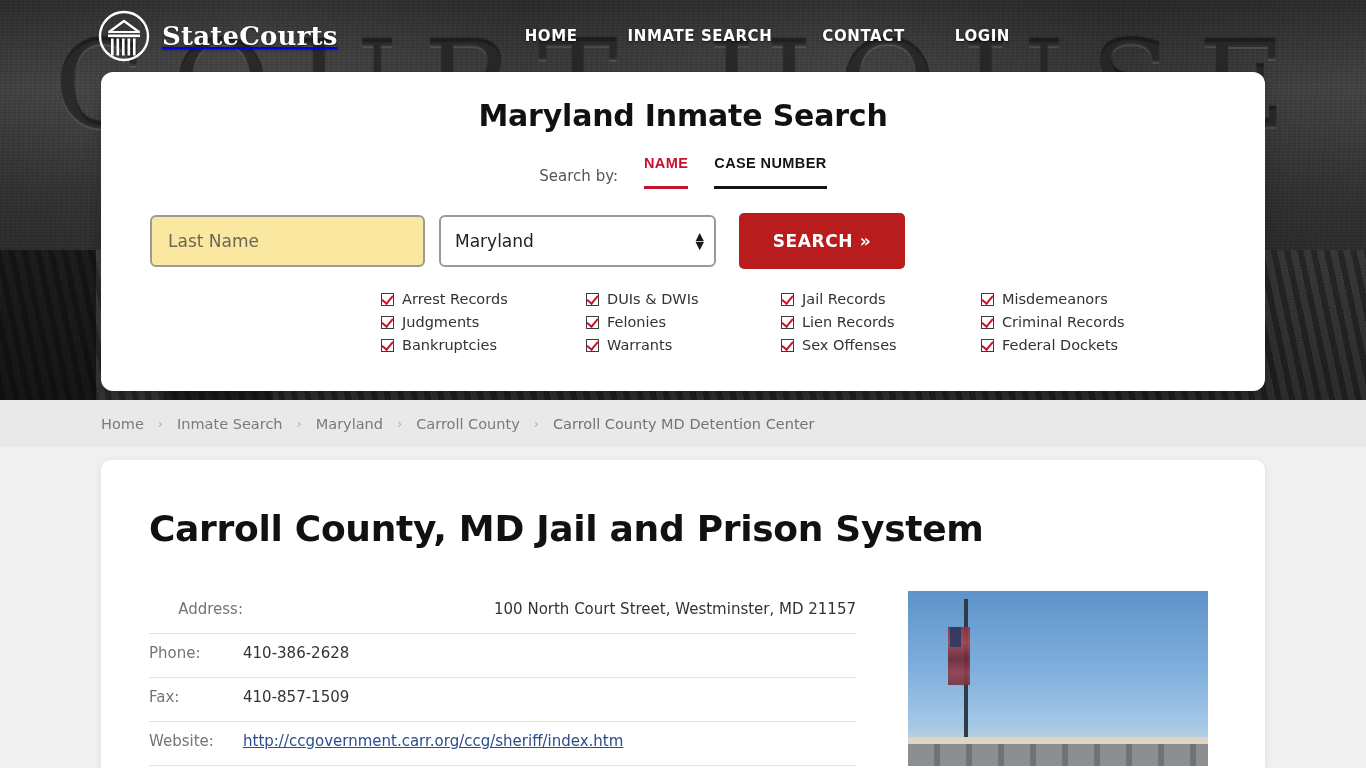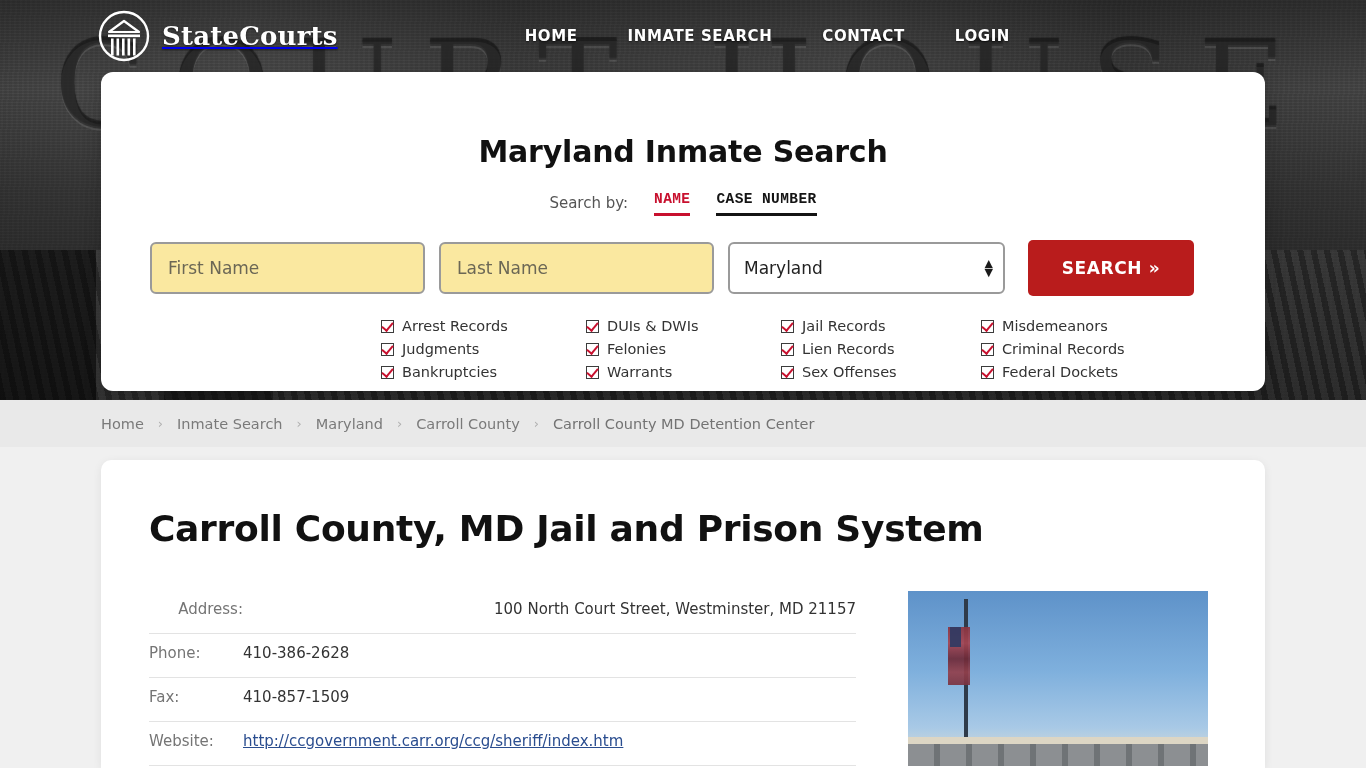--- a/index.html
+++ b/index.html
@@ -117,7 +117,6 @@
     color: #111111;
     padding-top: 26px;
     letter-spacing: -.2px;
-    margin-top: 36px;
   }
   .searchby-row {
     display: flex;

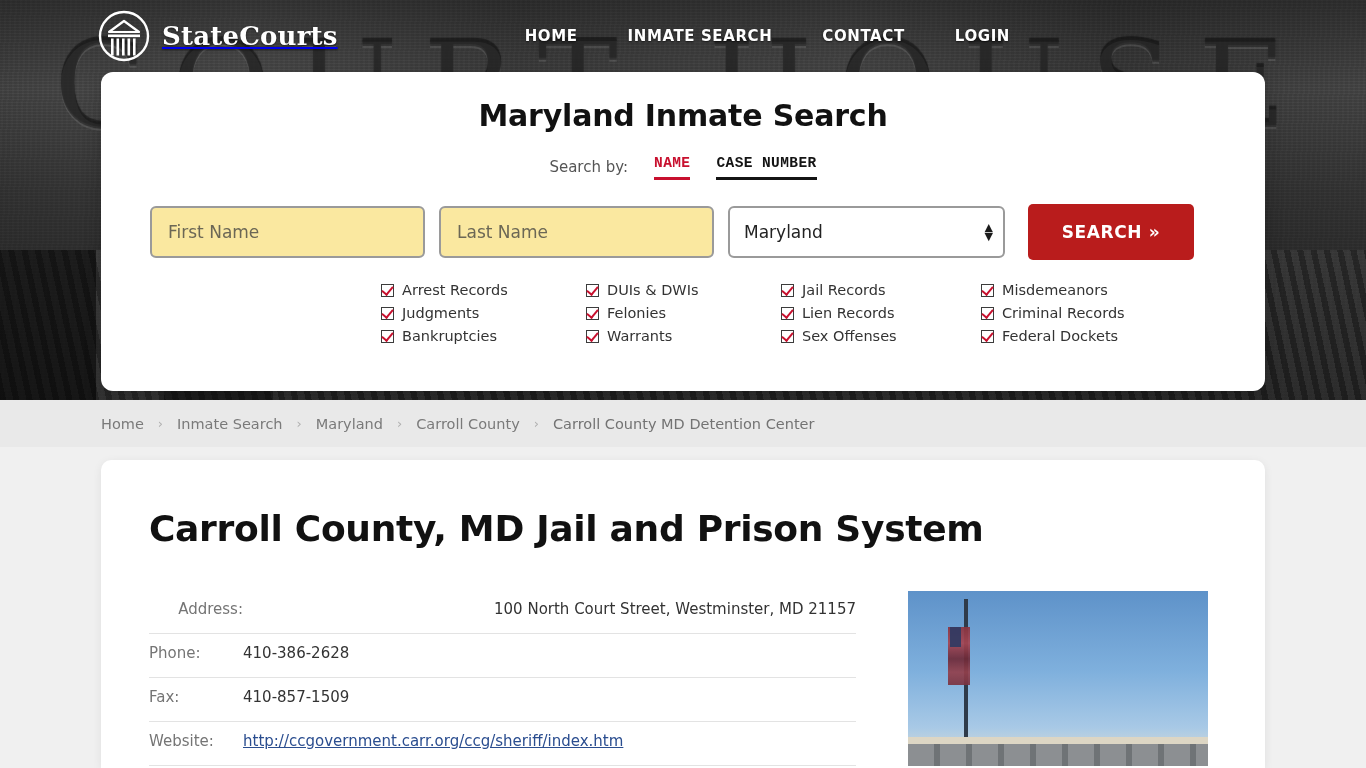--- a/index.html
+++ b/index.html
@@ -134,11 +134,11 @@
     font-size: 14.5px;
     font-weight: 700;
     letter-spacing: .4px;
-    padding-bottom: 6px;
+    padding-bottom: 15px;
     cursor: pointer;
     background: none;
     border: none;
-    font-family: Liberation Mono, monospace;
+    font-family: Liberation Sans, sans-serif;
   }
   .tab.active { color: #c8102e; border-bottom: 3px solid #c8102e; }
   .tab.inactive { color: #141414; border-bottom: 3px solid #141414; }

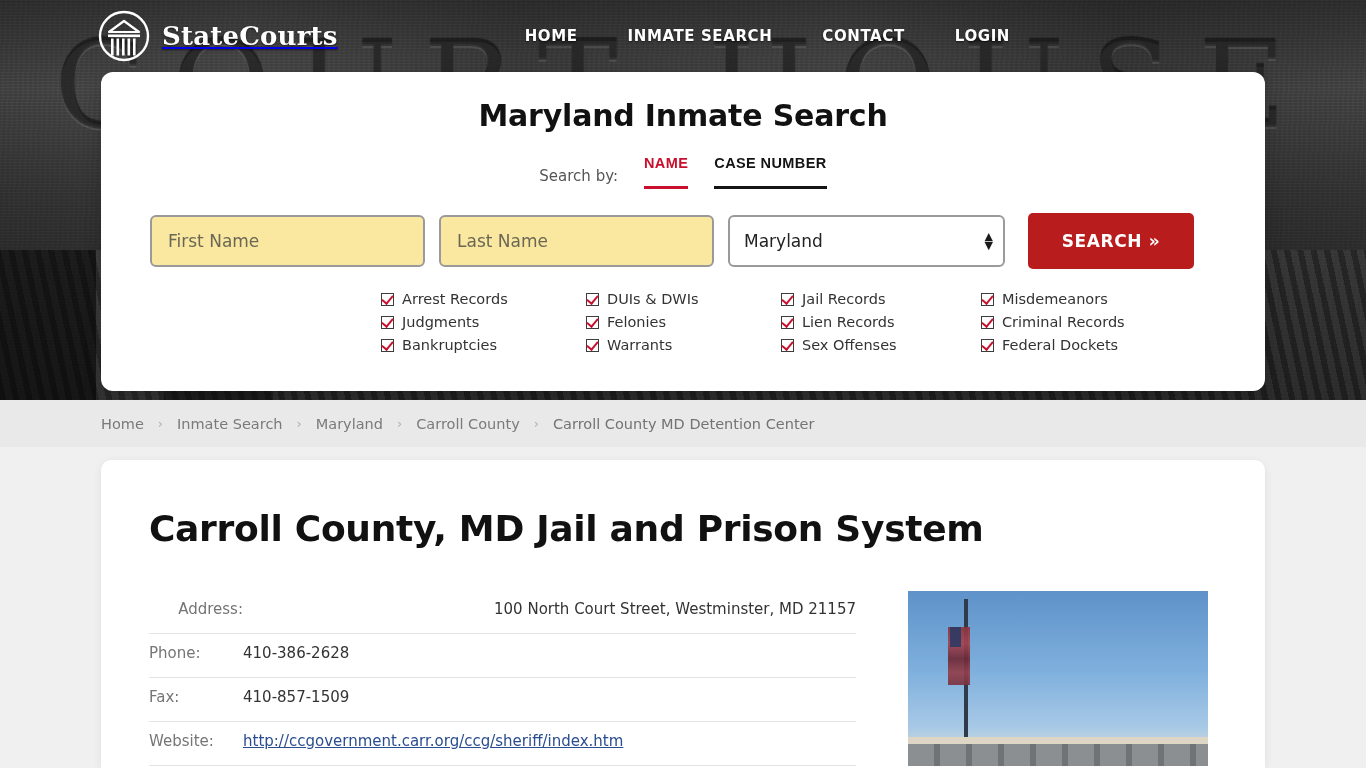--- a/index.html
+++ b/index.html
@@ -387,7 +387,6 @@
     </div>
 
     <div class="form-row">
-      <input class="fld fld-first" type="text" placeholder="First Name" style="">
       <input class="fld fld-last" type="text" placeholder="Last Name" style="">
       <div class="select-wrap">
         <select class="fld-state">

